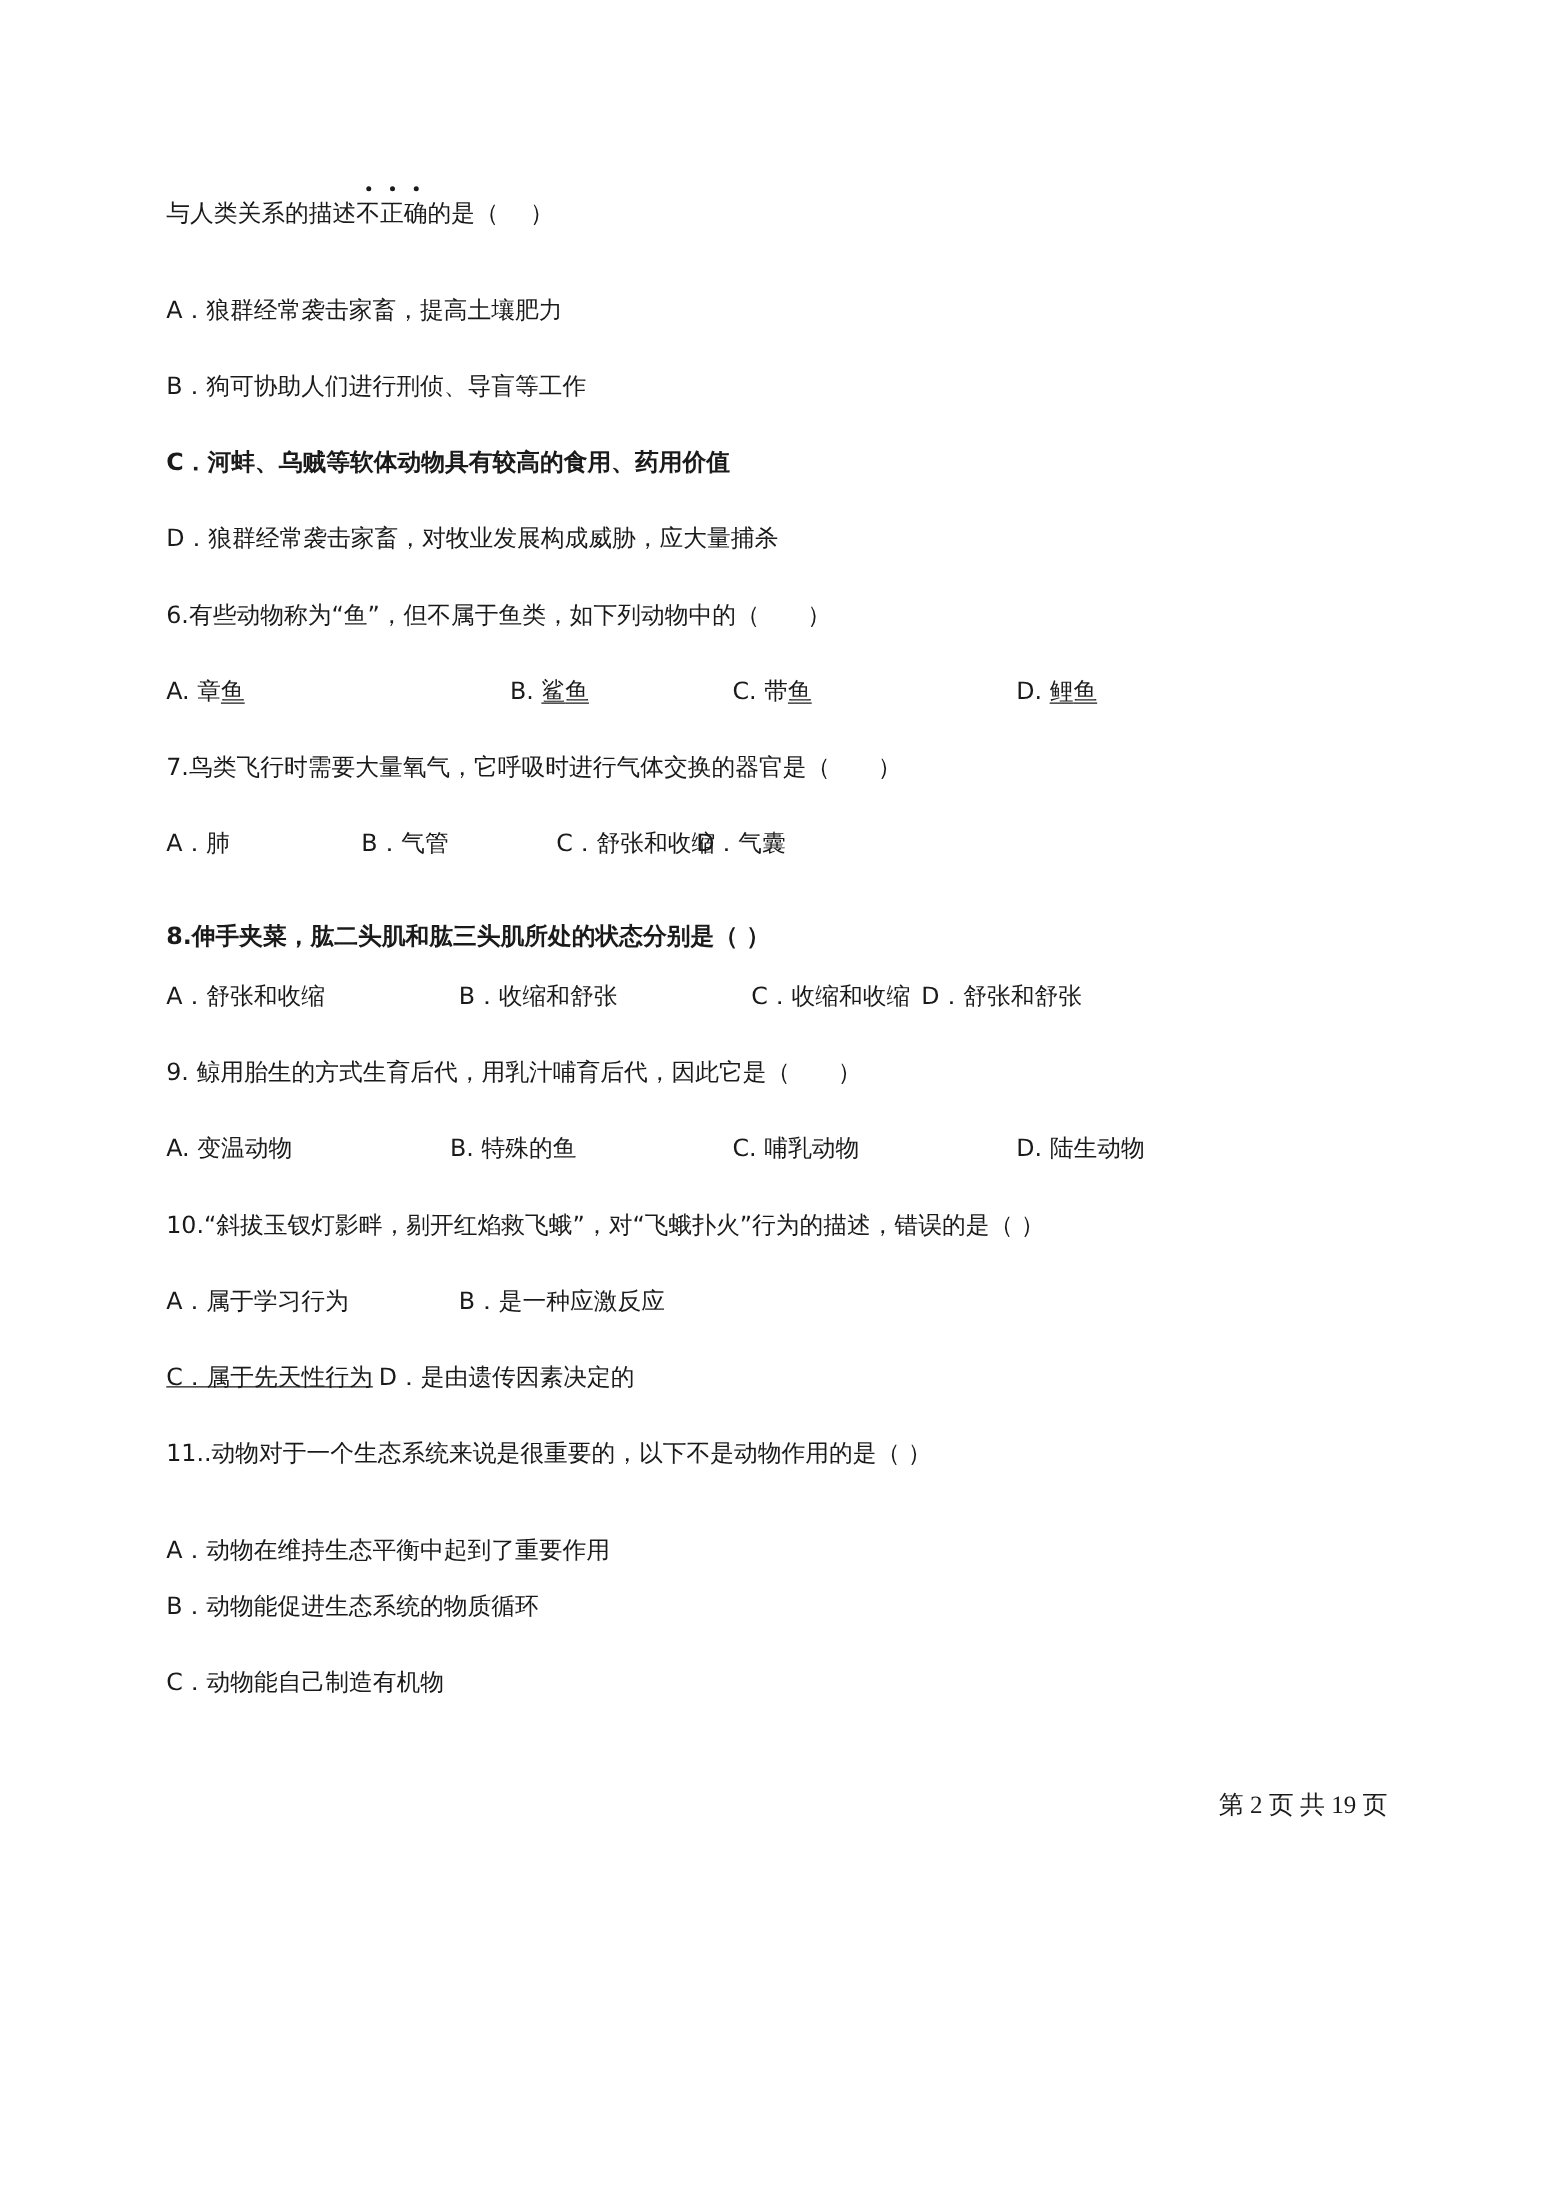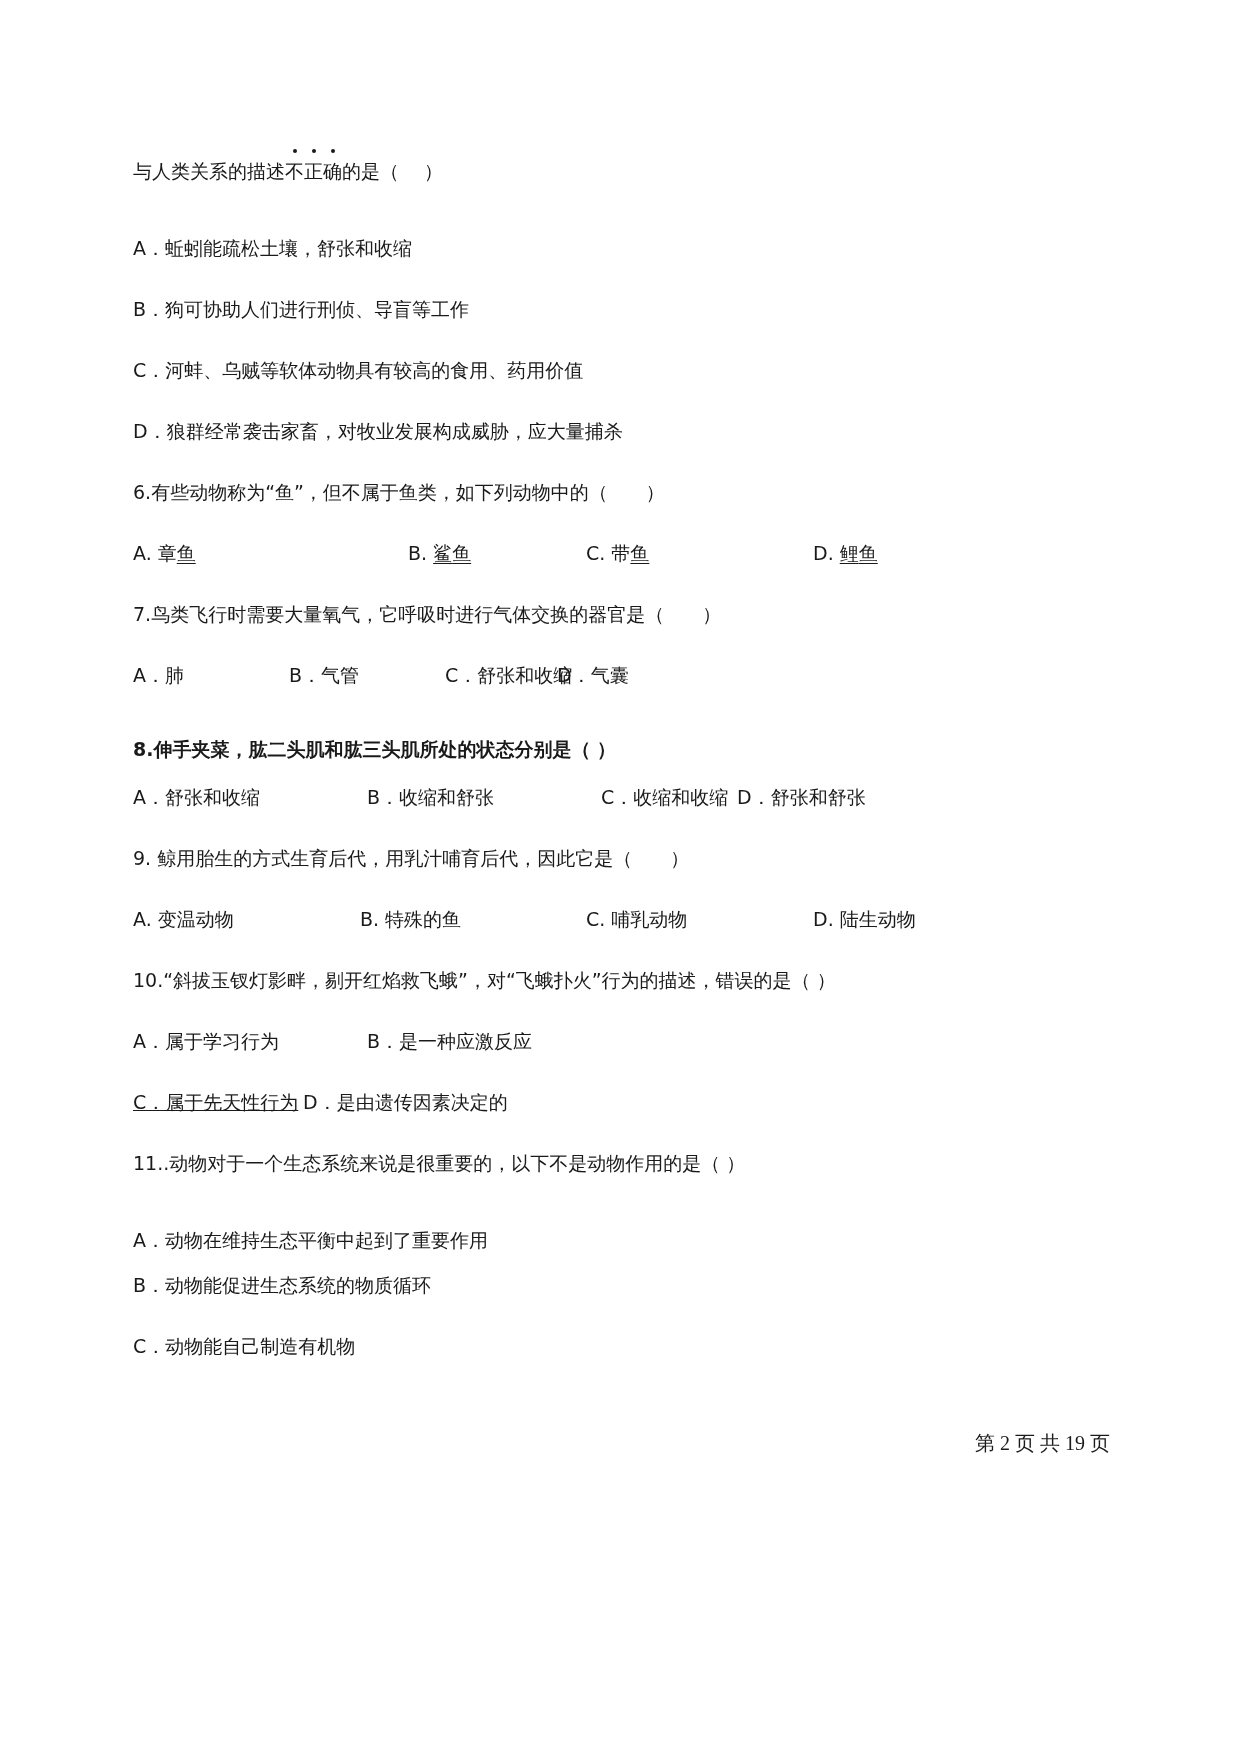--- a/index.html
+++ b/index.html
@@ -32,7 +32,7 @@
 <div class="line" style="top:159px;">
   <span>与人类关系的描述</span><span class="emph">不</span><span class="emph">正</span><span class="emph">确</span><span>的是（　 ）</span>
 </div>
-<div class="line" style="top:236px;">A．蚯蚓能疏松土壤，舒张和收缩</div>
+<div class="line" style="top:236px;">A．狼群经常袭击家畜，提高土壤肥力</div>
 <div class="line" style="top:297px;">B．狗可协助人们进行刑侦、导盲等工作</div>
 <div class="line" style="top:358px;">C．河蚌、乌贼等软体动物具有较高的食用、药用价值</div>
 <div class="line" style="top:419px;">D．狼群经常袭击家畜，对牧业发展构成威胁，应大量捕杀</div>

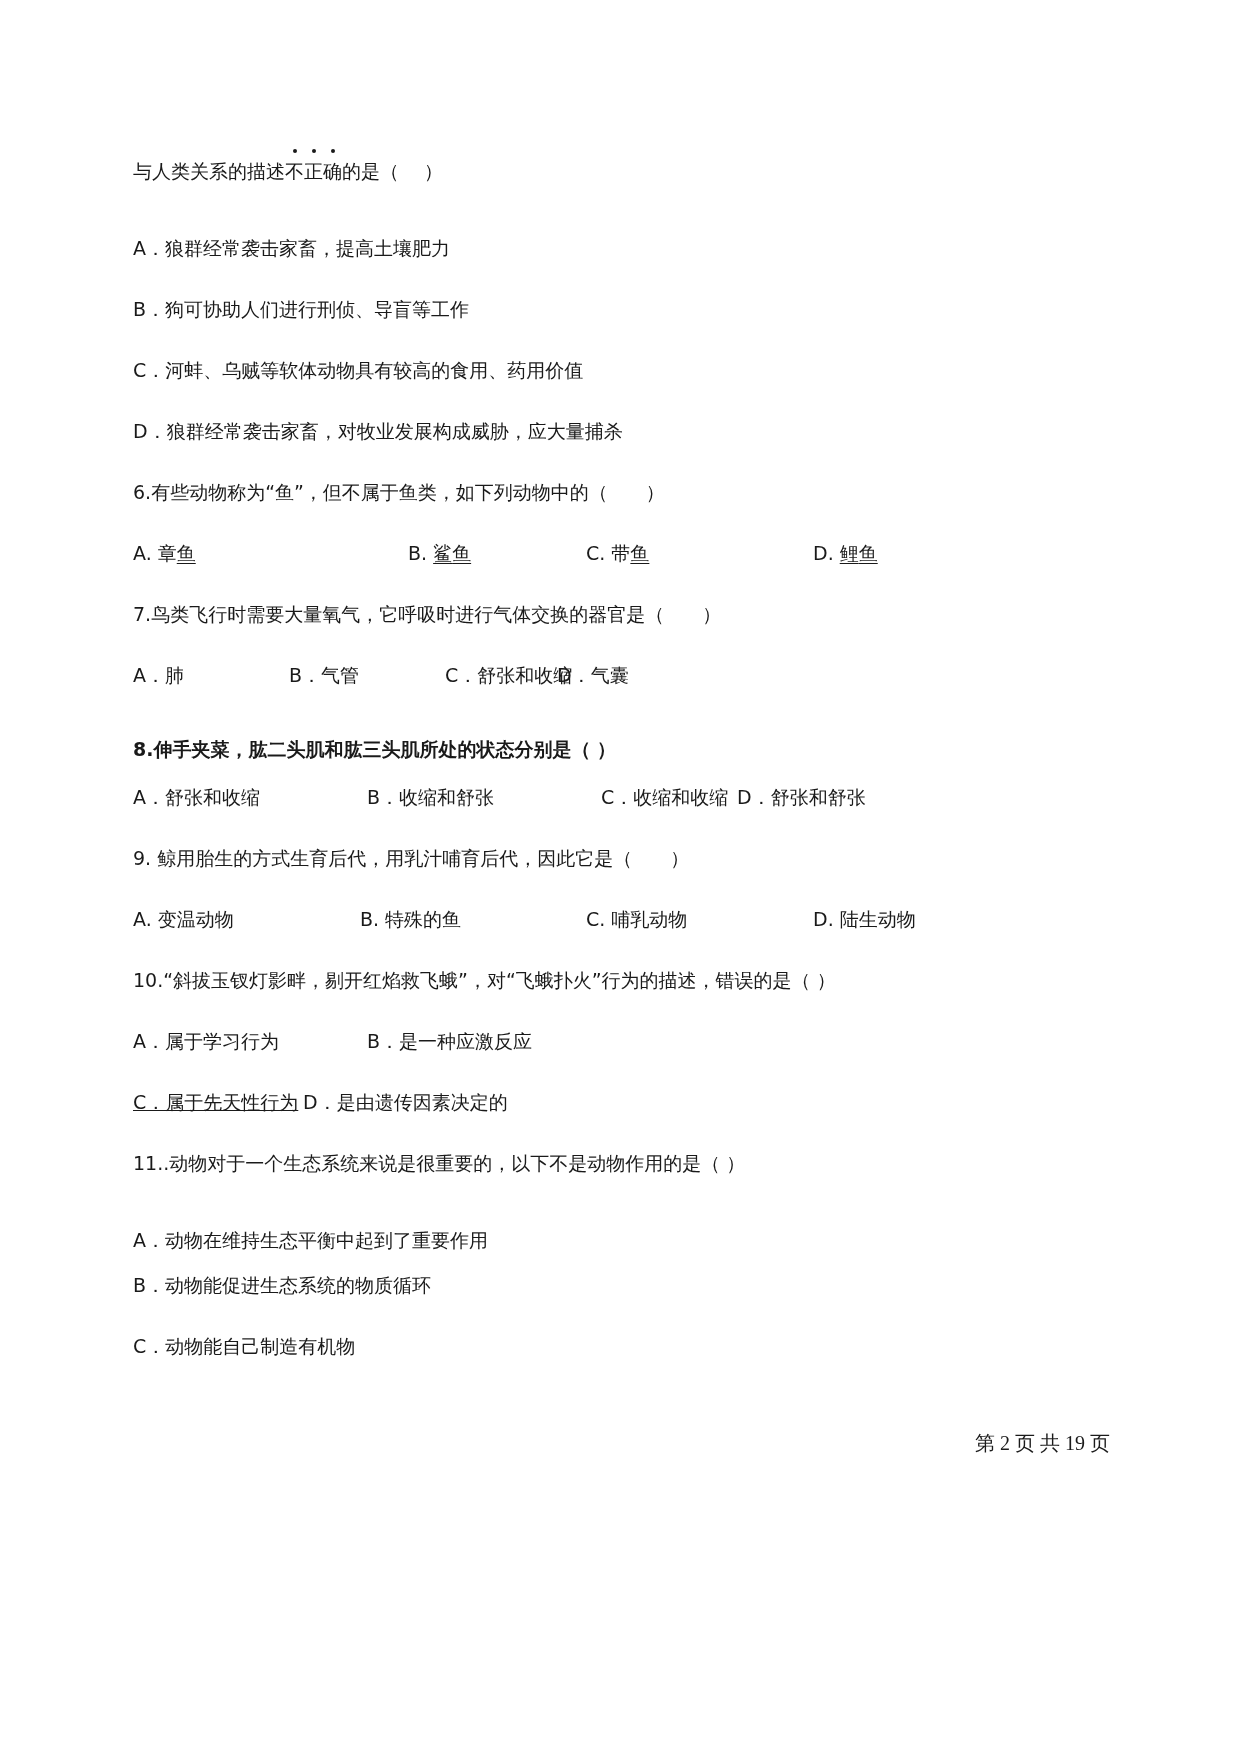--- a/index.html
+++ b/index.html
@@ -34,7 +34,7 @@
 </div>
 <div class="line" style="top:236px;">A．狼群经常袭击家畜，提高土壤肥力</div>
 <div class="line" style="top:297px;">B．狗可协助人们进行刑侦、导盲等工作</div>
-<div class="line" style="top:358px;">C．河蚌、乌贼等软体动物具有较高的食用、药用价值</div>
+<div class="line" style="top:358px;font-weight:bold;">C．河蚌、乌贼等软体动物具有较高的食用、药用价值</div>
 <div class="line" style="top:419px;">D．狼群经常袭击家畜，对牧业发展构成威胁，应大量捕杀</div>
 
 <div class="line" style="top:480px;">6.有些动物称为“鱼”，但不属于鱼类，如下列动物中的（　　）</div>

